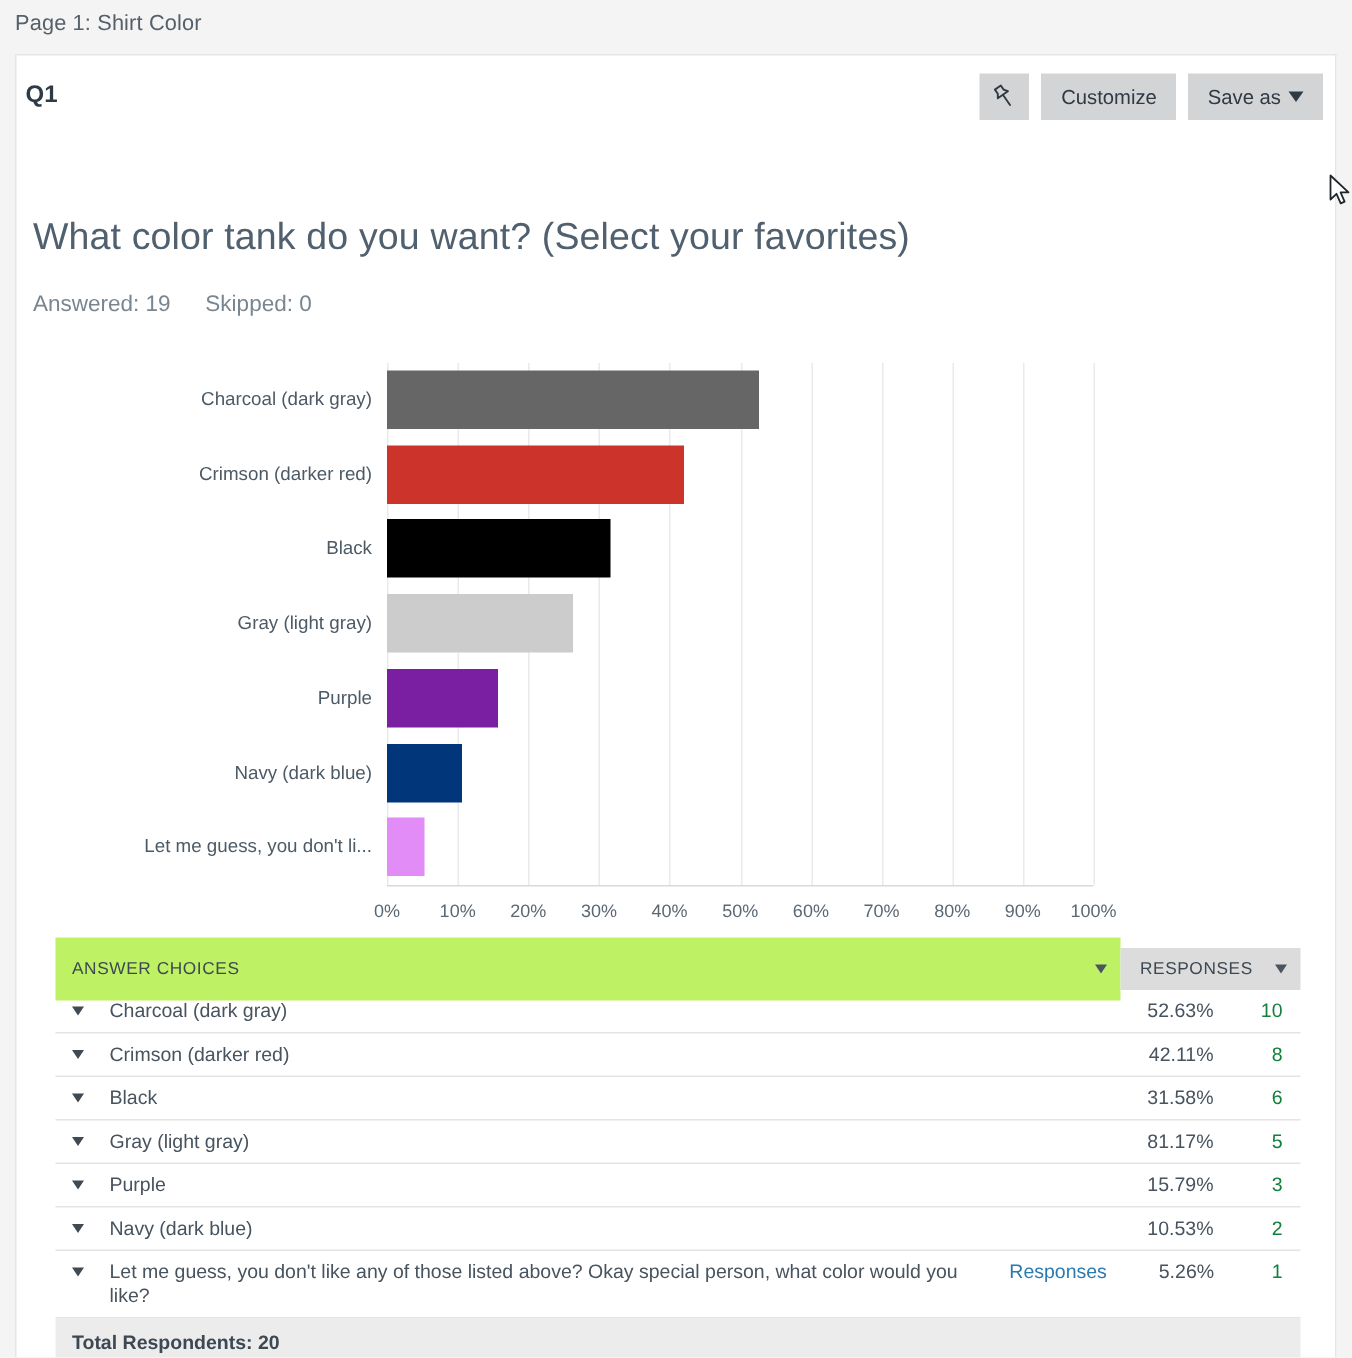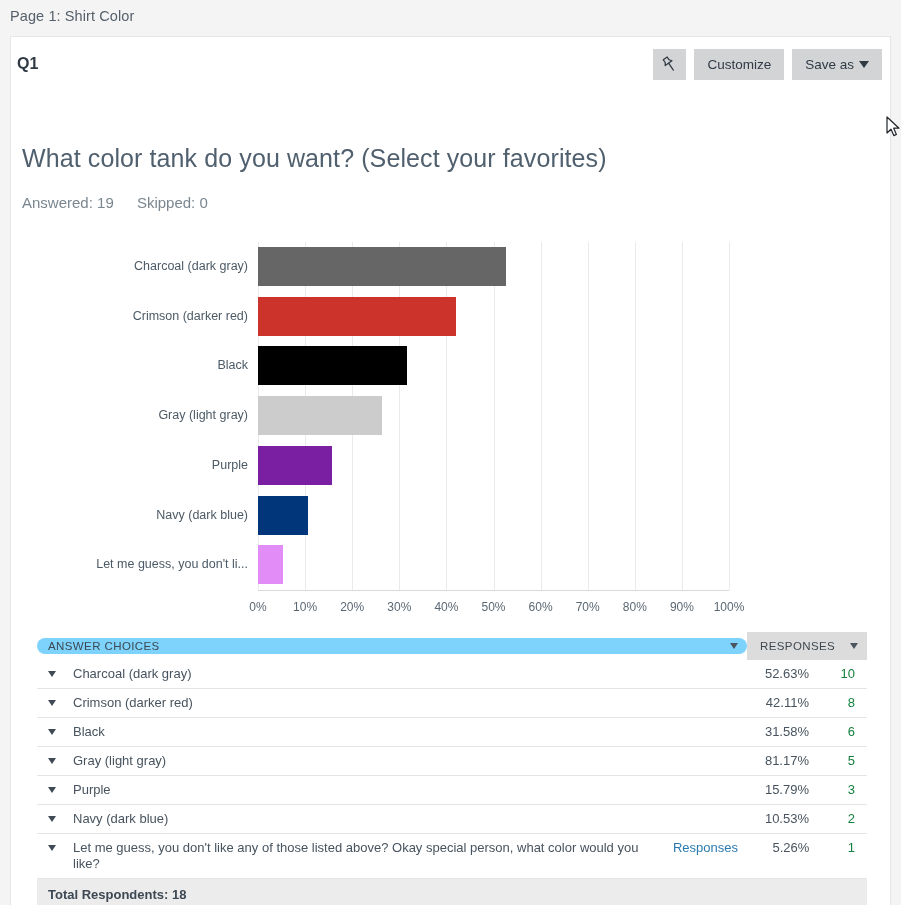--- a/index.html
+++ b/index.html
@@ -158,8 +158,8 @@
   }
   .th-choices {
     flex: 1 1 auto;
-    background: #7dd3fc;
-    height: 16px;
+    background: #bef264;
+    height: 42px;
     display: flex;
     align-items: center;
     padding: 0 9px 0 11px;
@@ -167,7 +167,6 @@
     letter-spacing: .4px;
     color: #3d4852;
     position: relative;
-    border-radius: 12px;
   }
   .th-responses {
     width: 120px;

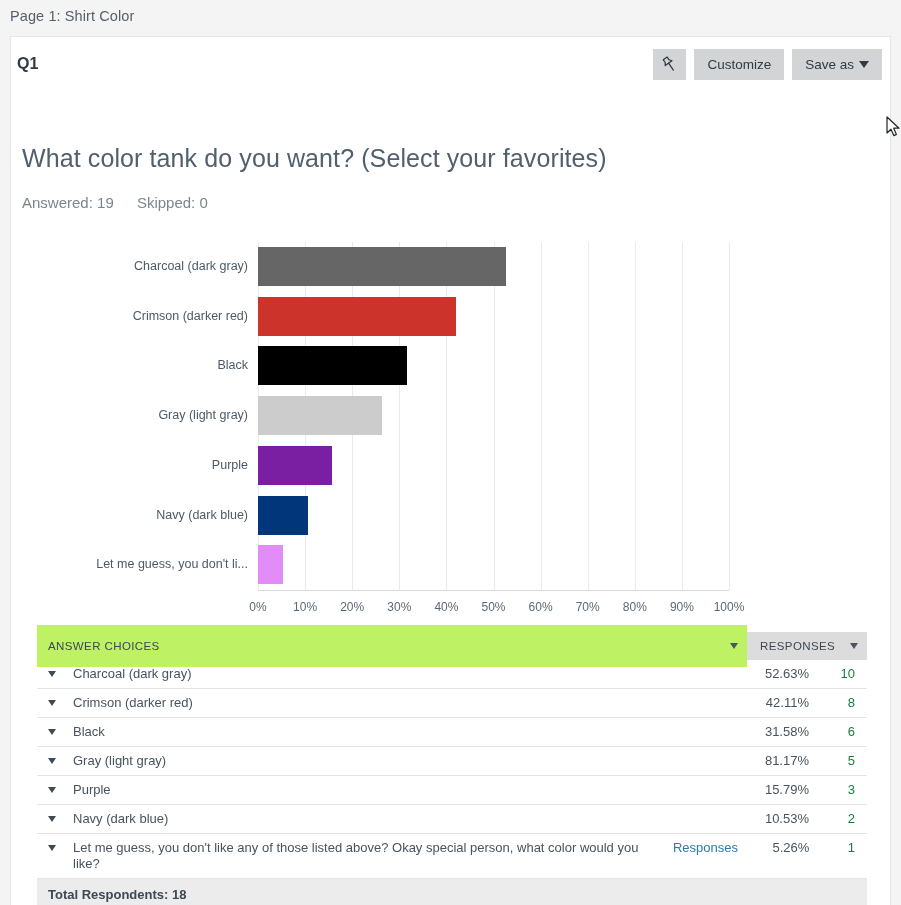--- a/index.html
+++ b/index.html
@@ -412,7 +412,7 @@
           </div>
         </div>
       <div class="total-row">
-        <span>Total Respondents: 18</span>
+        <span>Total Respondents: 20</span>
       </div>
     </div>
 

